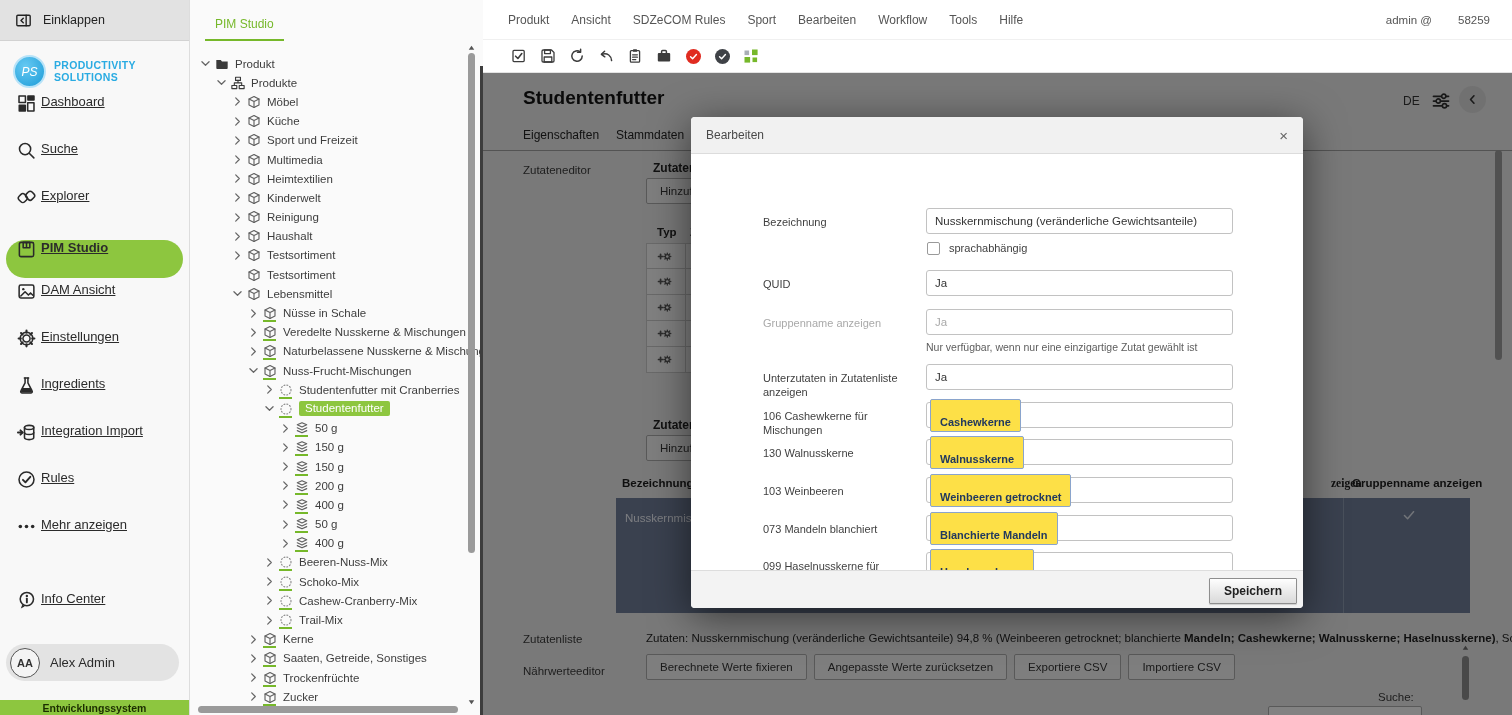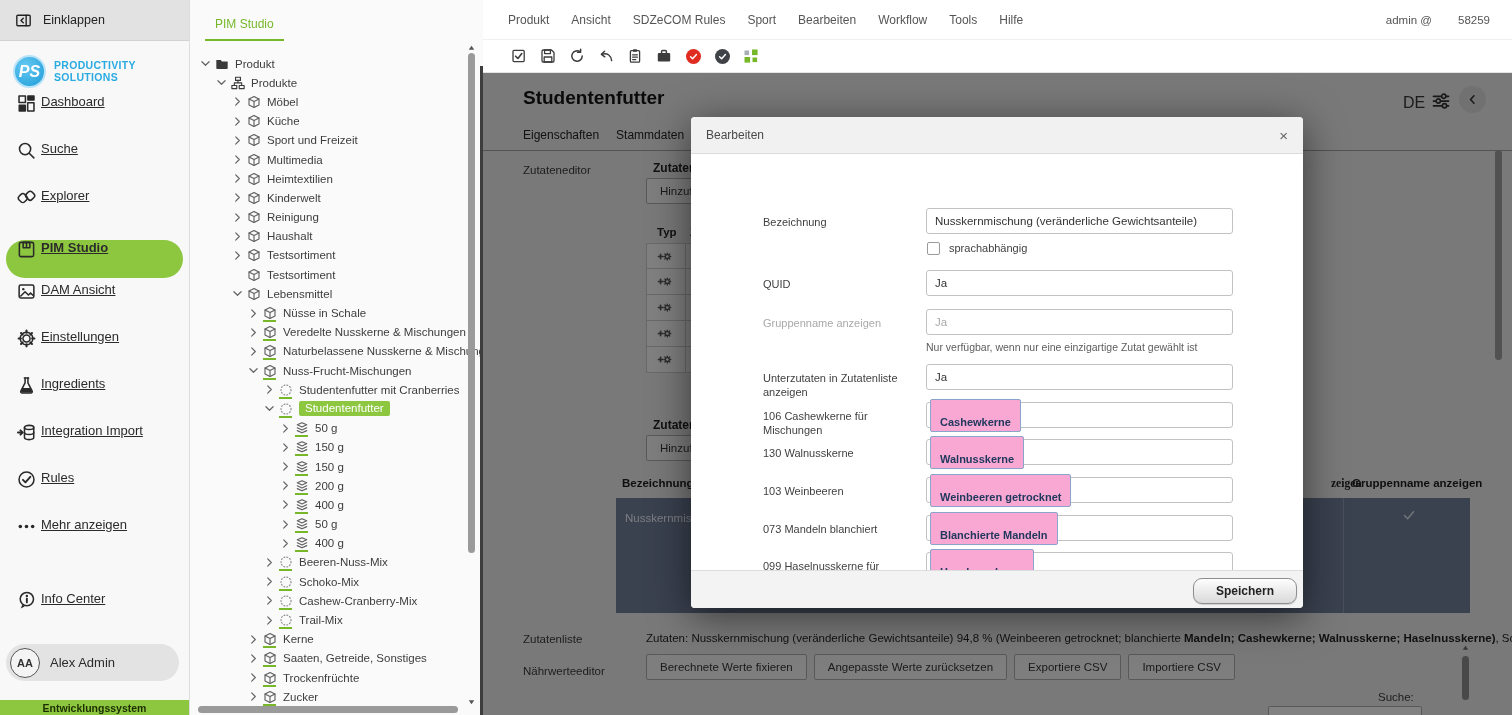--- a/index.html
+++ b/index.html
@@ -12,7 +12,7 @@
   .collapse-header{height:41px;background:#e2e2e2;border-bottom:1px solid #d2d2d2;display:flex;align-items:center;gap:11px;padding:0 15px;font-size:12.5px;color:#222;cursor:pointer;}
   .collapse-header .icn{width:17px;height:17px;color:#222;}
   .logo{display:flex;align-items:center;gap:8px;padding:13px 12px 6px 13px;height:54px;}
-  .logo-badge{flex:0 0 auto;width:33px;height:33px;border-radius:50%;background:radial-gradient(circle at 36% 32%,#66c9f2,#1d9cd8);border:2px solid #b8e3f8;color:#fff;font-weight:bold;font-style:italic;display:flex;align-items:center;justify-content:center;font-size:16px;}
+  .logo-badge{flex:0 0 auto;width:33px;height:33px;border-radius:50%;background:radial-gradient(circle at 36% 32%,#66c9f2,#1d9cd8);border:2px solid #b8e3f8;color:#fff;font-weight:normal;font-style:italic;display:flex;align-items:center;justify-content:center;font-size:12px;}
   .logo-text{color:#29abe2;font-weight:bold;font-size:10.5px;line-height:1.08;letter-spacing:.3px;}
   #sidebar-nav{position:absolute;top:94px;left:0;right:0;}
   .nav-item{display:flex;gap:5px;height:47px;padding:0 17px;font-size:13px;color:#2b2b2b;cursor:pointer;text-decoration:underline;}

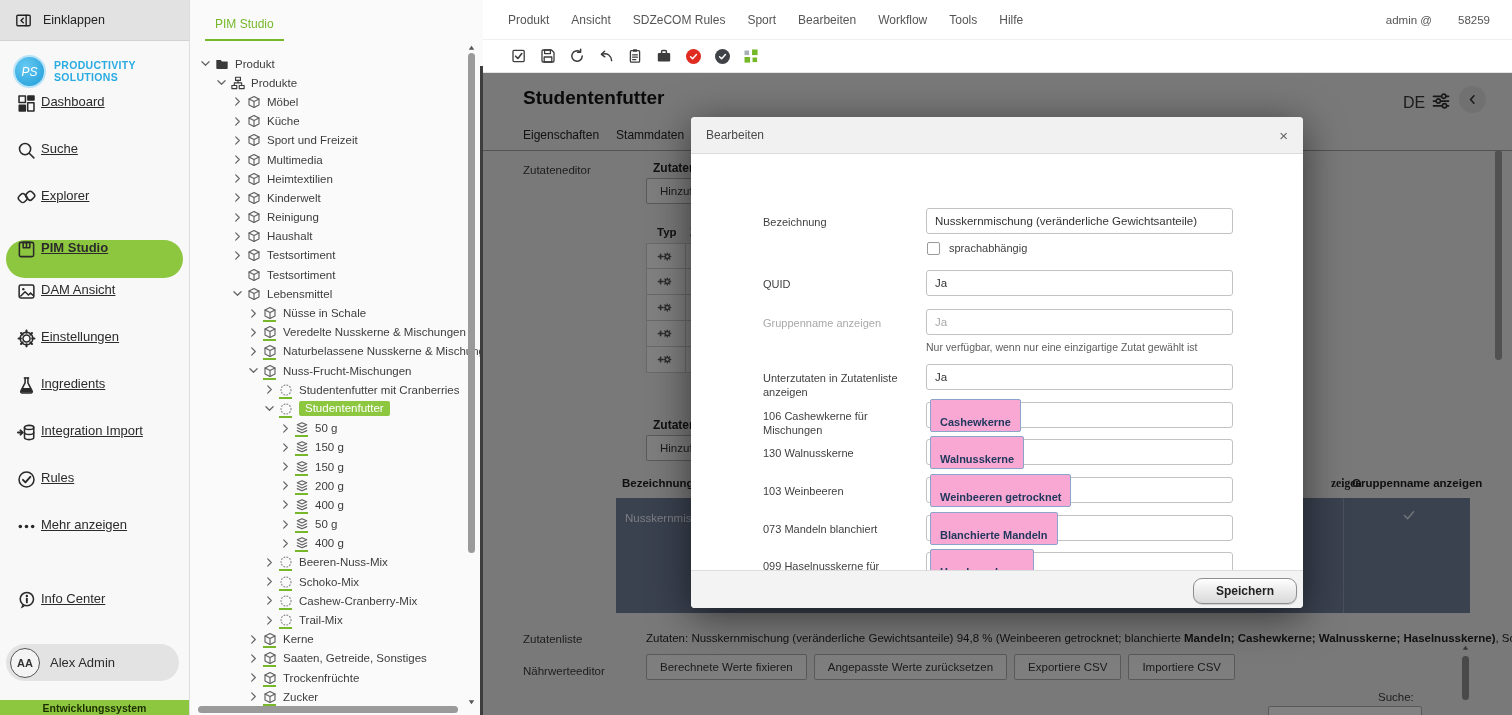--- a/index.html
+++ b/index.html
@@ -55,7 +55,7 @@
   .content{position:absolute;left:0;top:73px;right:0;bottom:0;background:#e4e4e4;overflow:hidden;}
   .content .abs{position:absolute;}
   .page-title{left:40px;top:14px;font-size:19px;font-weight:bold;color:#141414;}
-  .lang-label{left:920px;top:21px;font-size:16px;color:#333;cursor:pointer;}
+  .lang-label{left:920px;top:21px;font-size:12px;color:#333;cursor:pointer;}
   .sliders-btn{left:948px;top:18px;width:20px;height:20px;color:#2e2e2e;cursor:pointer;}
   .back-circle{left:976px;top:13px;width:27px;height:27px;border-radius:50%;background:#d6d6d6;display:flex;align-items:center;justify-content:center;color:#333;cursor:pointer;}
   .back-circle .icn{width:13px;height:13px;}

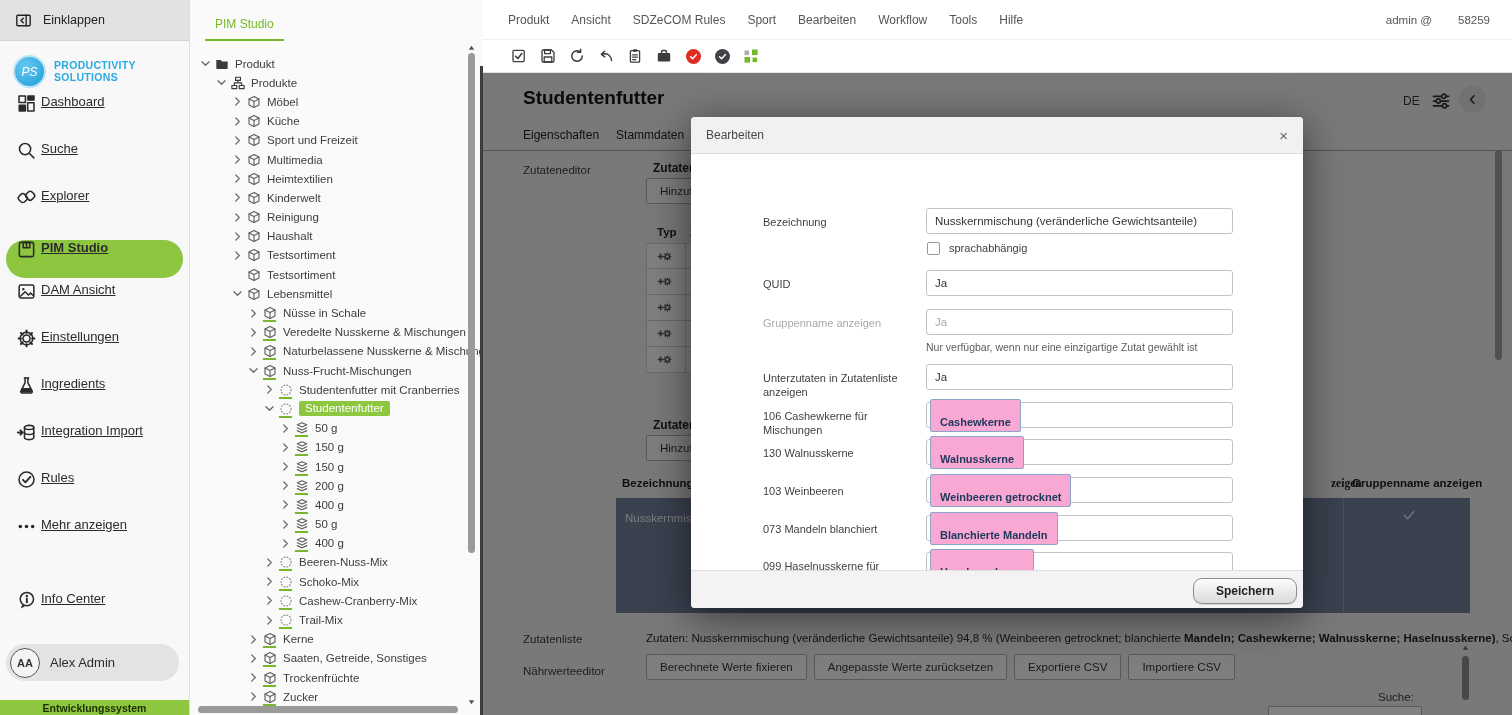--- a/index.html
+++ b/index.html
@@ -97,7 +97,7 @@
   .m-input{position:absolute;left:235px;width:307px;height:26px;border:1px solid #c2c2c2;border-radius:3px;background:#fff;font-family:inherit;font-size:11.5px;color:#333;padding:0 8px;}
   .m-input.dis{color:#a9a9a9;}
   .m-input.tagbox{display:flex;align-items:center;padding:0 3px;}
-  .chip{background:#f9a8d4;border:1px solid #8aa4cc;border-radius:2px;color:#22395e;font-size:11px;font-weight:bold;padding:16px 9px 3px;cursor:pointer;}
+  .chip{background:#fde047;border:1px solid #8aa4cc;border-radius:2px;color:#22395e;font-size:11px;font-weight:bold;padding:16px 9px 3px;cursor:pointer;}
   .m-hint{position:absolute;left:235px;font-size:10.5px;color:#5d5d5d;}
   .m-check{position:absolute;left:236px;width:13px;height:13px;border:1px solid #9a9a9a;border-radius:2px;background:#fff;cursor:pointer;}
   .m-check-label{position:absolute;left:258px;font-size:11px;color:#3f3f3f;}

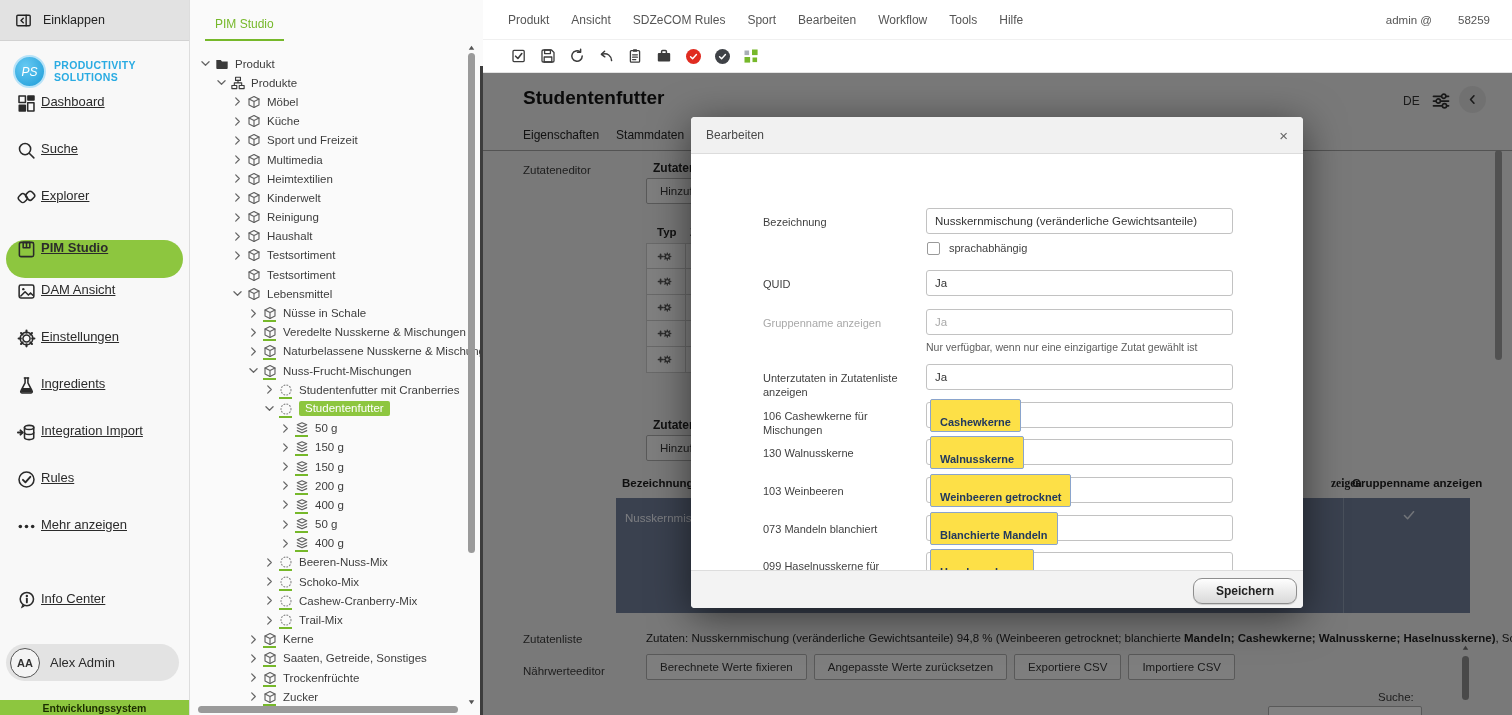--- a/index.html
+++ b/index.html
@@ -102,7 +102,7 @@
   .m-check{position:absolute;left:236px;width:13px;height:13px;border:1px solid #9a9a9a;border-radius:2px;background:#fff;cursor:pointer;}
   .m-check-label{position:absolute;left:258px;font-size:11px;color:#3f3f3f;}
   .modal-footer{height:38px;background:#f3f3f3;border-top:1px solid #ddd;border-radius:0 0 4px 4px;position:relative;}
-  .save-btn{position:absolute;right:6px;top:7px;background:linear-gradient(#fefefe,#d9d9d9);border:1px solid #8e8e8e;border-radius:9px;font-family:inherit;font-size:12px;font-weight:bold;color:#222;padding:5px 22px;cursor:pointer;box-shadow:0 1px 1px rgba(0,0,0,.15);}
+  .save-btn{position:absolute;right:6px;top:7px;background:linear-gradient(#fefefe,#d9d9d9);border:1px solid #8e8e8e;border-radius:1px;font-family:inherit;font-size:12px;font-weight:bold;color:#222;padding:5px 14px;cursor:pointer;box-shadow:0 1px 1px rgba(0,0,0,.15);}
 
   .icn{display:inline-block;}
   .icn svg{display:block;width:100%;height:100%;}

